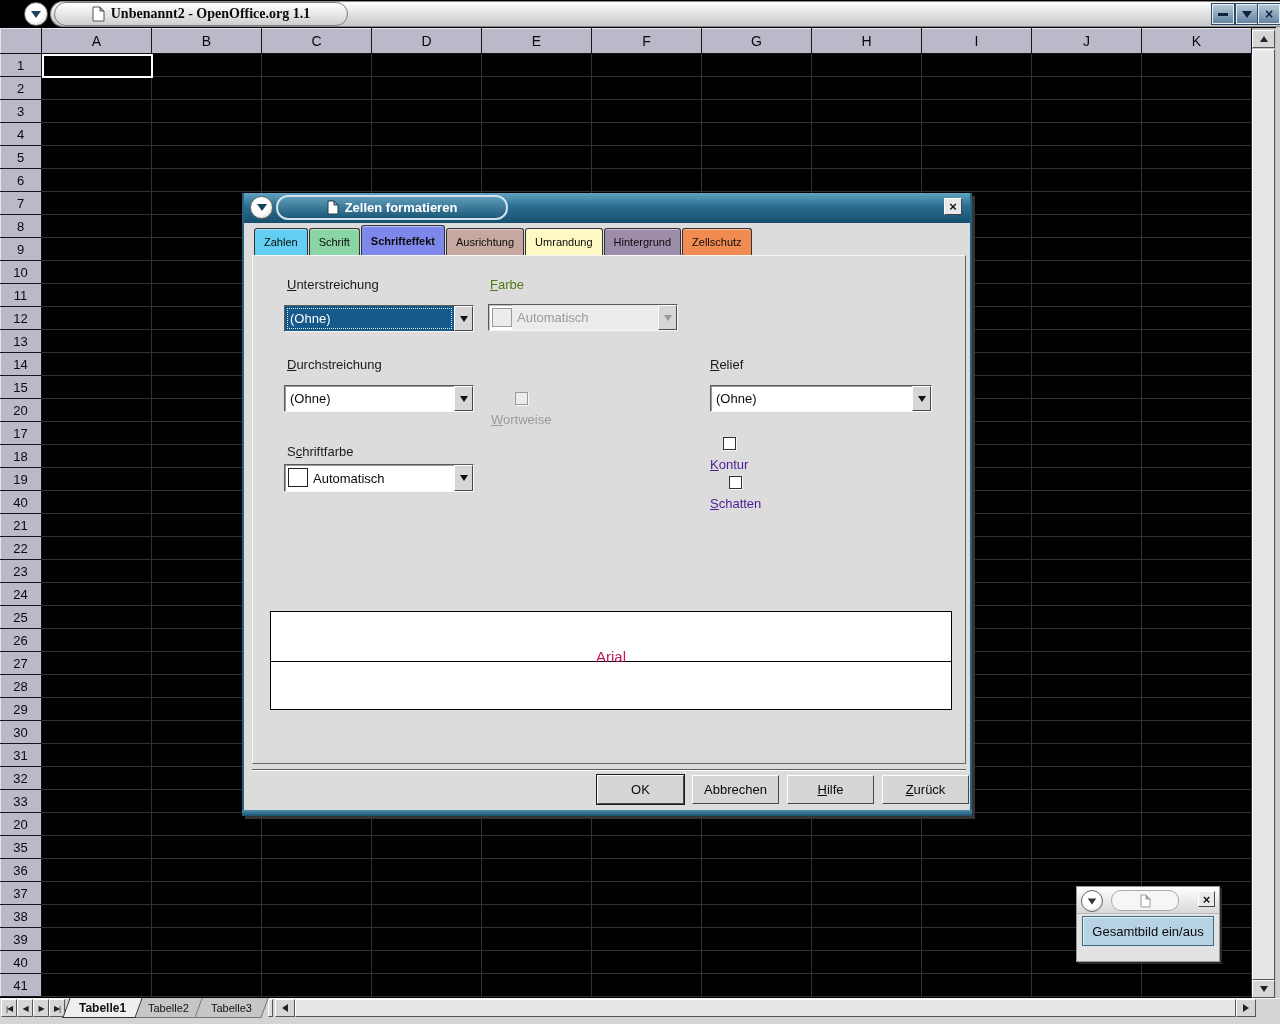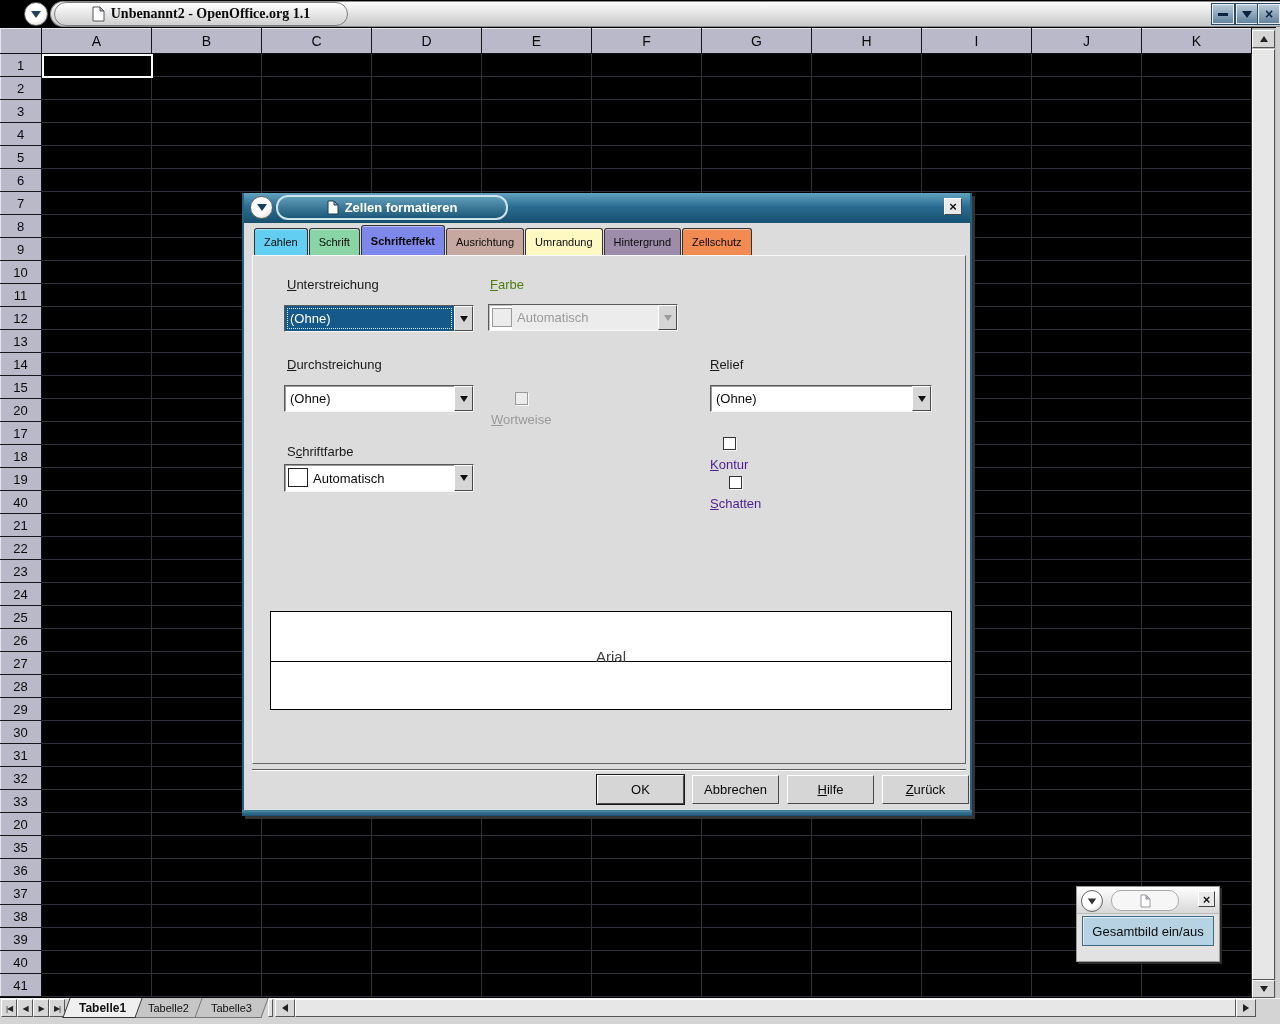--- a/index.html
+++ b/index.html
@@ -107,7 +107,7 @@
   #preview{left:26px;top:418px;width:682px;height:99px;background:#fff;border:1px solid #000;box-sizing:border-box;}
   #preview-line{position:absolute;left:0;right:0;top:49px;height:1px;background:#000;}
   #preview-text{position:absolute;left:50%;top:50px;transform:translate(-50%,calc(-100% + 3px));
-                font-size:15px;color:#404040;font-family:"Liberation Sans",sans-serif;}
+                font-size:15px;color:#be185d;font-family:"Liberation Sans",sans-serif;}
   #dlg-sep{left:8px;top:576px;width:714px;height:2px;background:linear-gradient(#5a5a5a 0 50%,#ffffff 50% 100%);}
   #dlg-buttons{left:353px;top:582px;height:29px;display:flex;gap:8px;}
   .dbtn{width:87px;height:29px;background:#d6d6d6;border:1px solid;border-color:#fff #4a4a4a #4a4a4a #fff;box-sizing:border-box;

